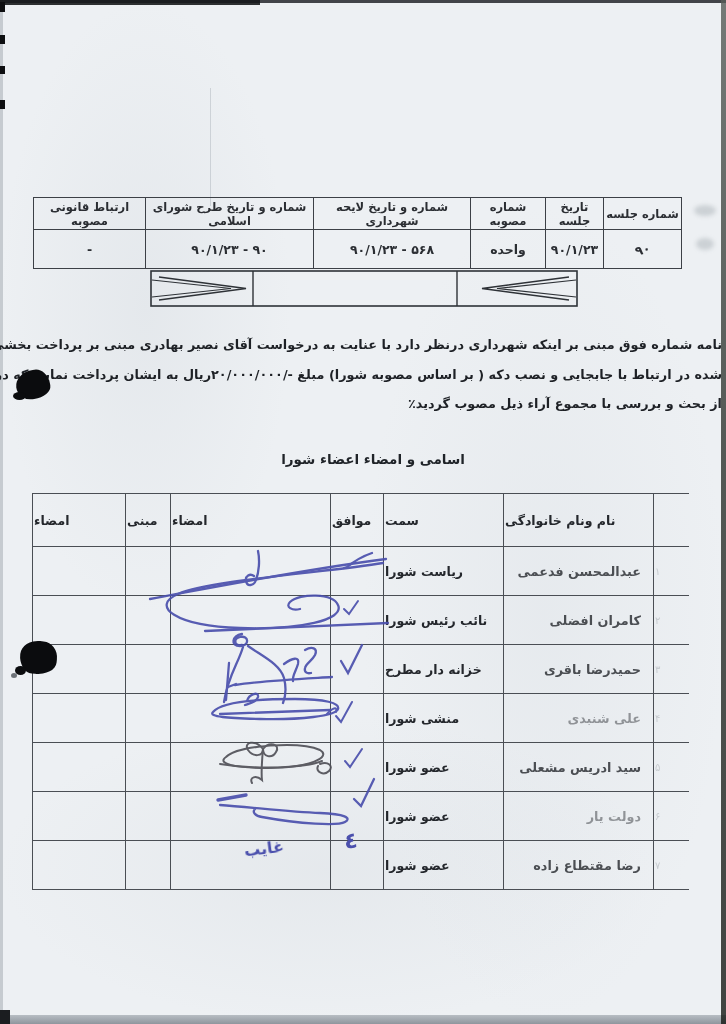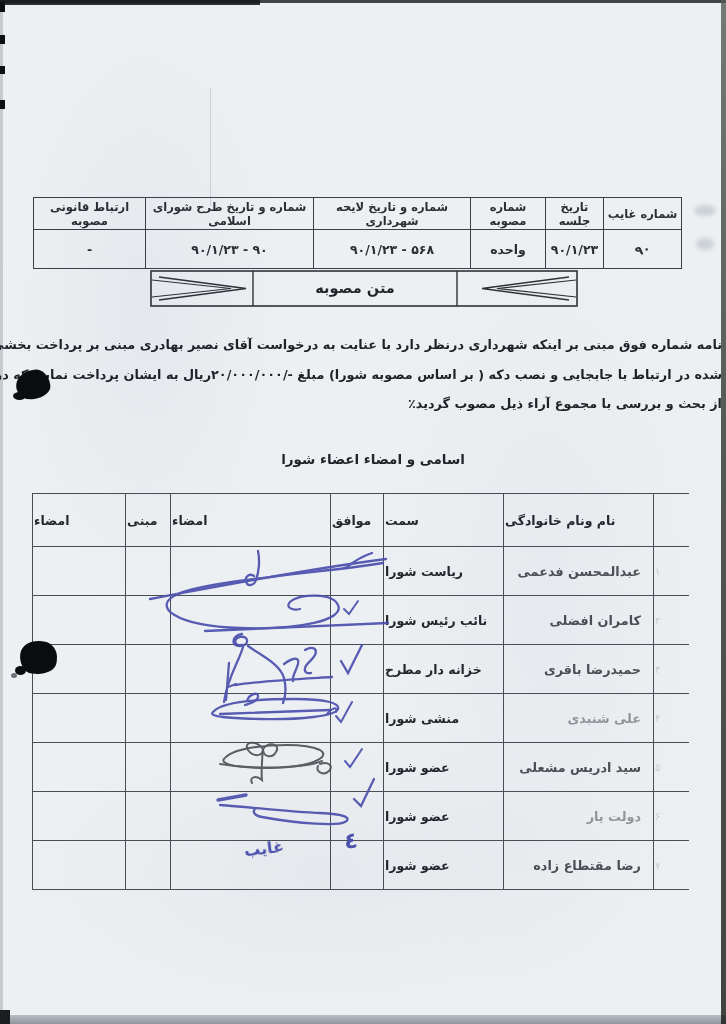--- a/index.html
+++ b/index.html
@@ -98,7 +98,7 @@
     <tbody>
         <tr class="h">
       <td class="cut"></td>
-      <td>شماره غایب</td>
+      <td>شماره جلسه</td>
       <td>تاریخ جلسه</td>
       <td>شماره مصوبه</td>
       <td>شماره و تاریخ لایحه شهرداری</td>

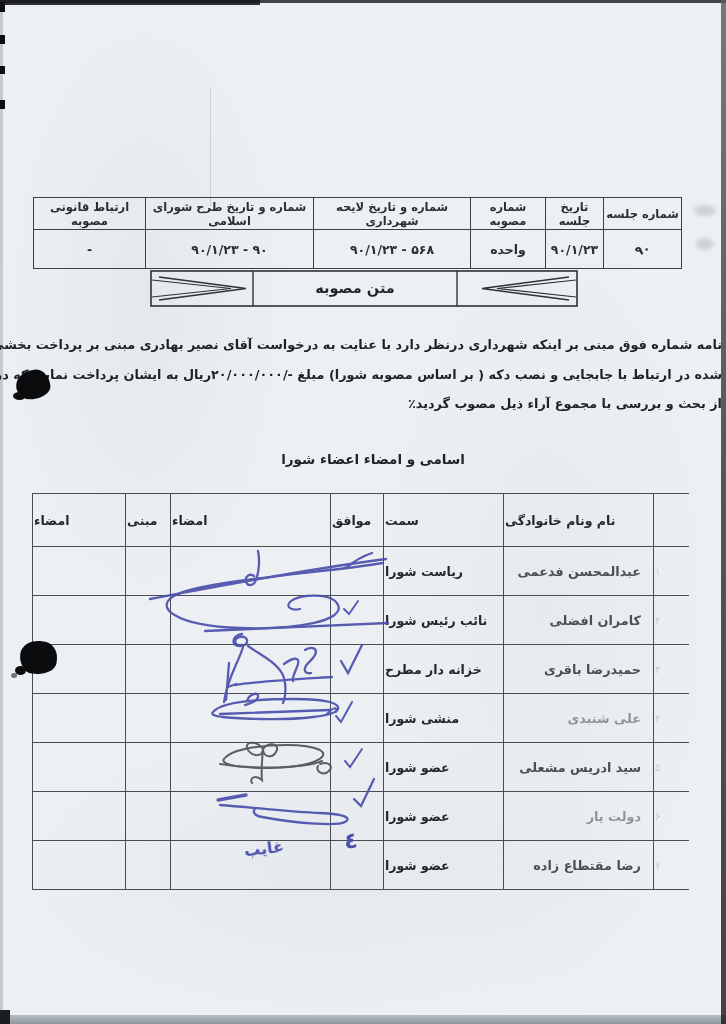--- a/index.html
+++ b/index.html
@@ -129,7 +129,6 @@
       <polyline points="9,7 96,18.5 9,30" fill="none" stroke="#2e3237" stroke-width="1.5"></polyline>
       <polyline points="2,10 81,18.5 2,27" fill="none" stroke="#2e3237" stroke-width="1.2"></polyline>
     </svg>
-    <div class="title fa">متن مصوبه</div>
   </div>
 
   <div class="body-text fa">

